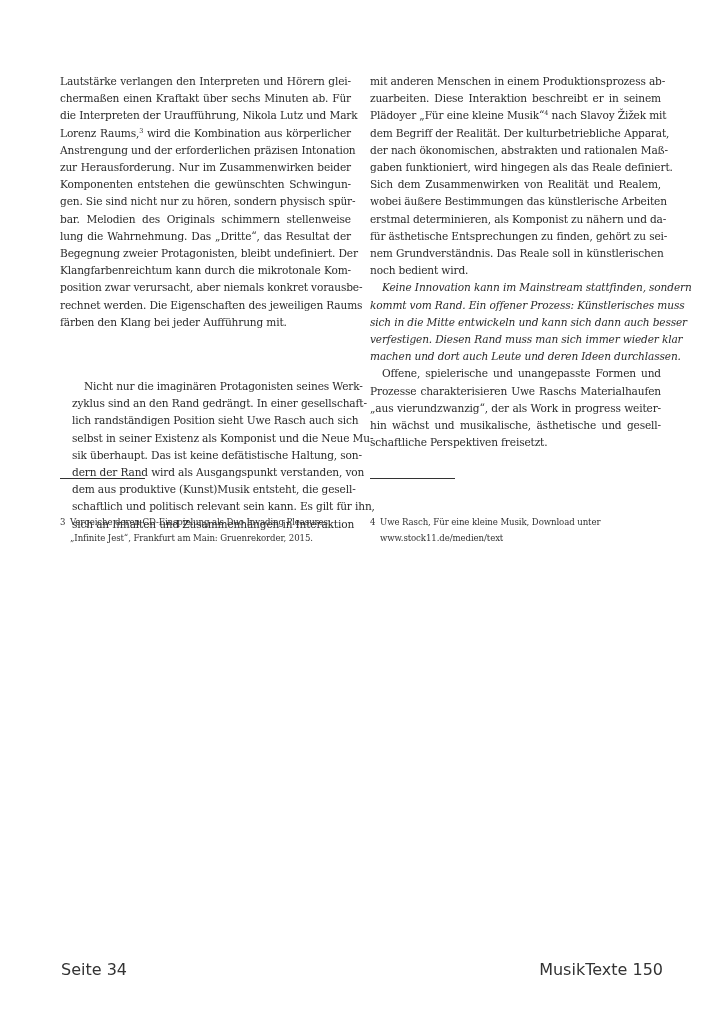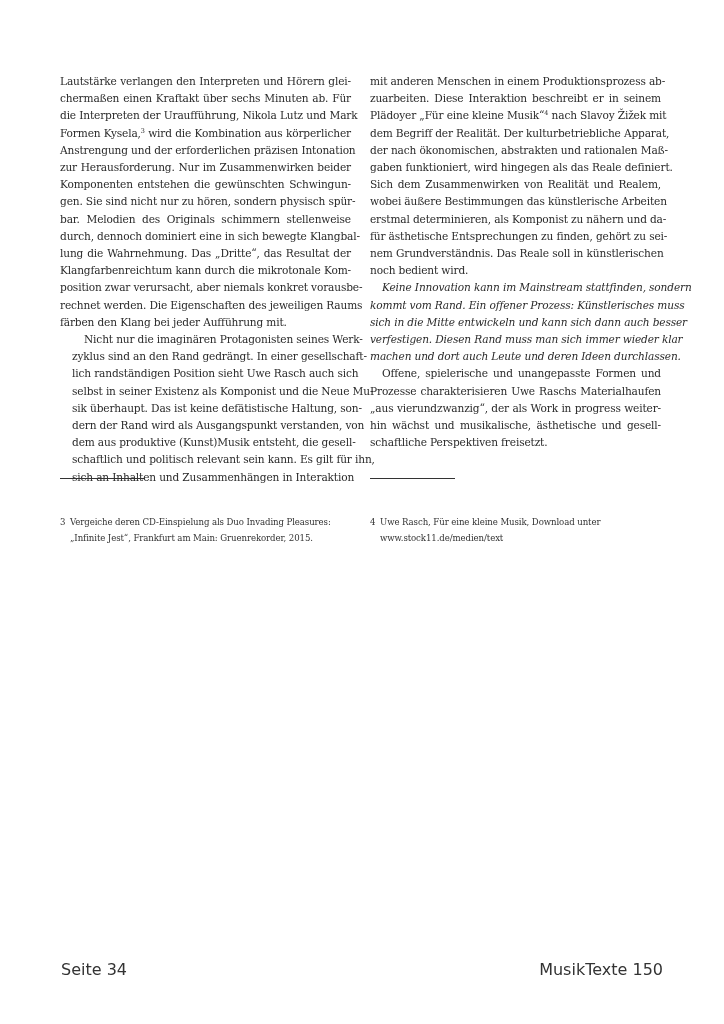--- a/index.html
+++ b/index.html
@@ -32,7 +32,7 @@
     <span class="line">Lautstärke verlangen den Interpreten und Hörern glei-</span>
     <span class="line">chermaßen einen Kraftakt über sechs Minuten ab. Für</span>
     <span class="line">die Interpreten der Uraufführung, Nikola Lutz und Mark</span>
-    <span class="line"><span>Formen Kysela,</span><sup>3</sup><span> wird die Kombination aus körperlicher</span></span>
+    <span class="line"><span>Lorenz Raums,</span><sup>3</sup><span> wird die Kombination aus körperlicher</span></span>
     <span class="line">Anstrengung und der erforderlichen präzisen Intonation</span>
     <span class="line">zur Herausforderung. Nur im Zusammenwirken beider</span>
     <span class="line">Komponenten entstehen die gewünschten Schwingun-</span>

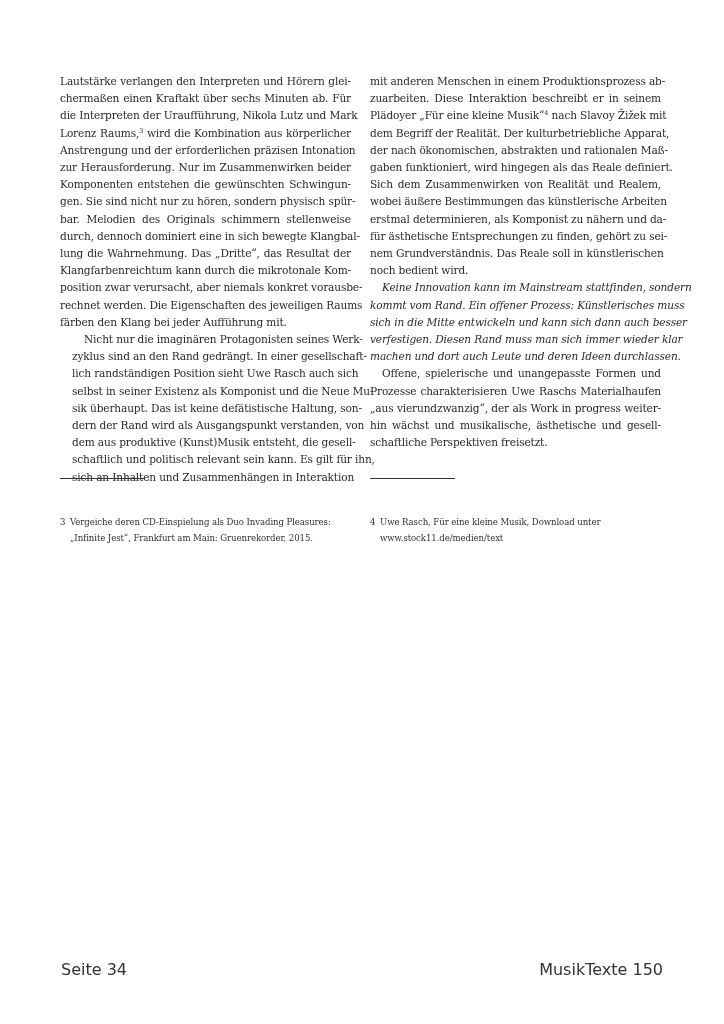--- a/index.html
+++ b/index.html
@@ -38,7 +38,6 @@
     <span class="line">Komponenten entstehen die gewünschten Schwingun-</span>
     <span class="line">gen. Sie sind nicht nur zu hören, sondern physisch spür-</span>
     <span class="line">bar. Melodien des Originals schimmern stellenweise</span>
-    <span class="line">durch, dennoch dominiert eine in sich bewegte Klangbal-</span>
     <span class="line">lung die Wahrnehmung. Das „Dritte“, das Resultat der</span>
     <span class="line">Klangfarbenreichtum kann durch die mikrotonale Kom-</span>
     <span class="line">position zwar verursacht, aber niemals konkret vorausbe-</span>

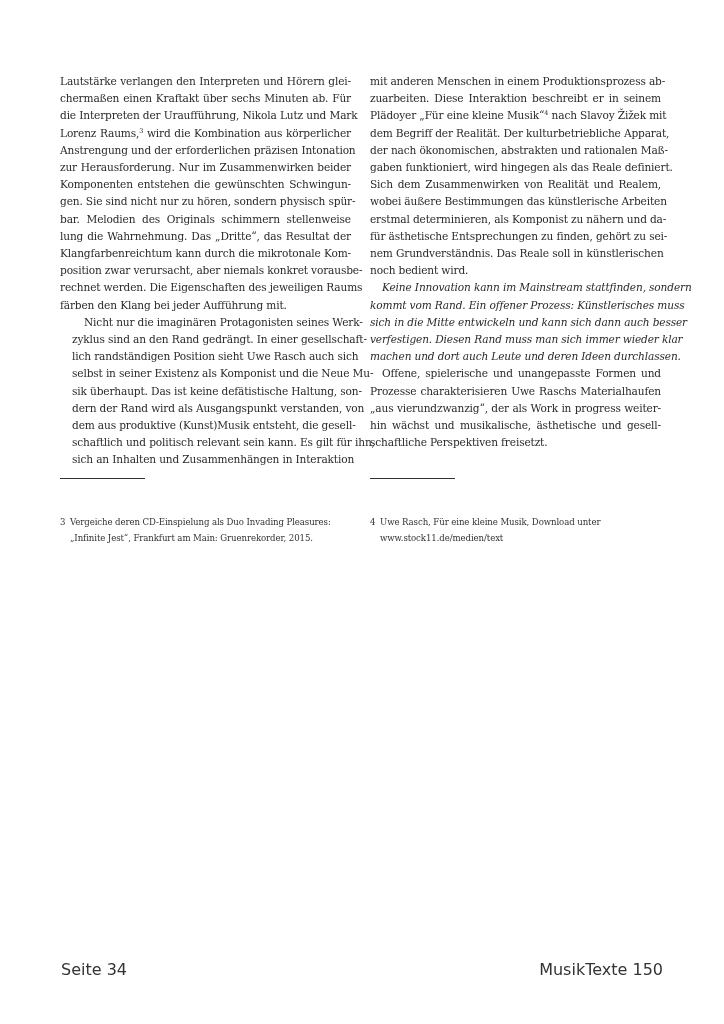--- a/index.html
+++ b/index.html
@@ -39,6 +39,7 @@
     <span class="line">gen. Sie sind nicht nur zu hören, sondern physisch spür-</span>
     <span class="line">bar. Melodien des Originals schimmern stellenweise</span>
     <span class="line">lung die Wahrnehmung. Das „Dritte“, das Resultat der</span>
+    <span class="line">Begegnung zweier Protagonisten, bleibt undefiniert. Der</span>
     <span class="line">Klangfarbenreichtum kann durch die mikrotonale Kom-</span>
     <span class="line">position zwar verursacht, aber niemals konkret vorausbe-</span>
     <span class="line">rechnet werden. Die Eigenschaften des jeweiligen Raums</span>

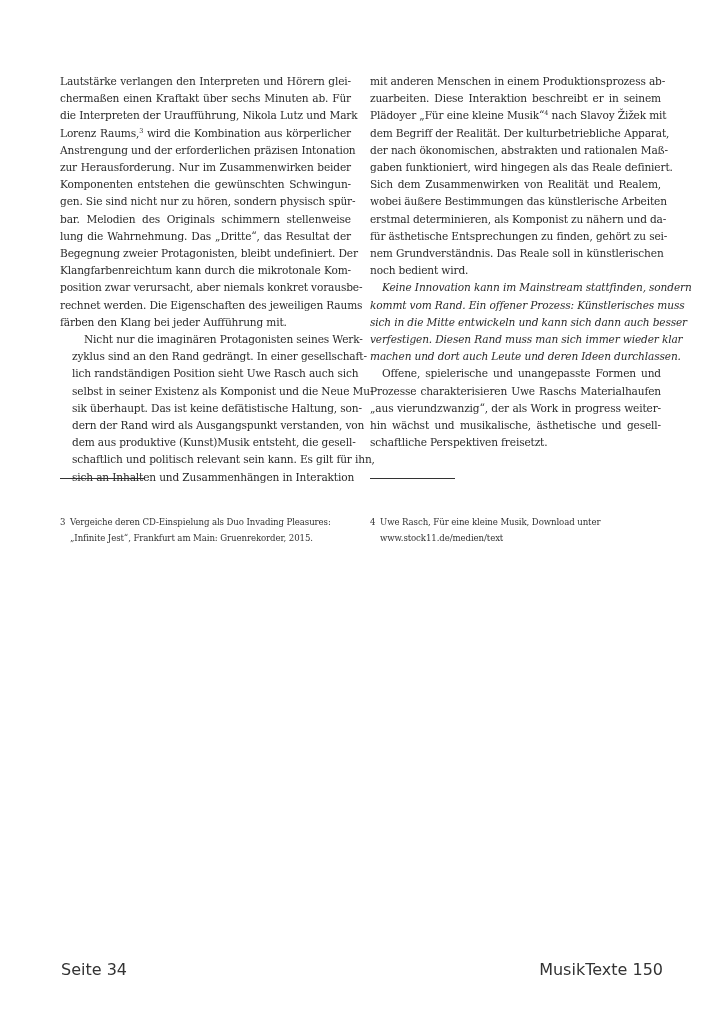--- a/index.html
+++ b/index.html
@@ -8,7 +8,7 @@
   .col-left { left: 60px; }
   .col-right { left: 370px; }
   .col p { margin: 0; hyphens: manual; }
-  .col p.indent { text-indent: 12px; }
+  .col p.indent { text-indent: 12px; margin-top: 47px; }
   .line { display: block; text-align: justify; text-align-last: justify; white-space: nowrap; overflow: visible; }
   .line.last { text-align-last: left; }
   sup { font-size: 6.5px; line-height: 0; vertical-align: 4px; }

